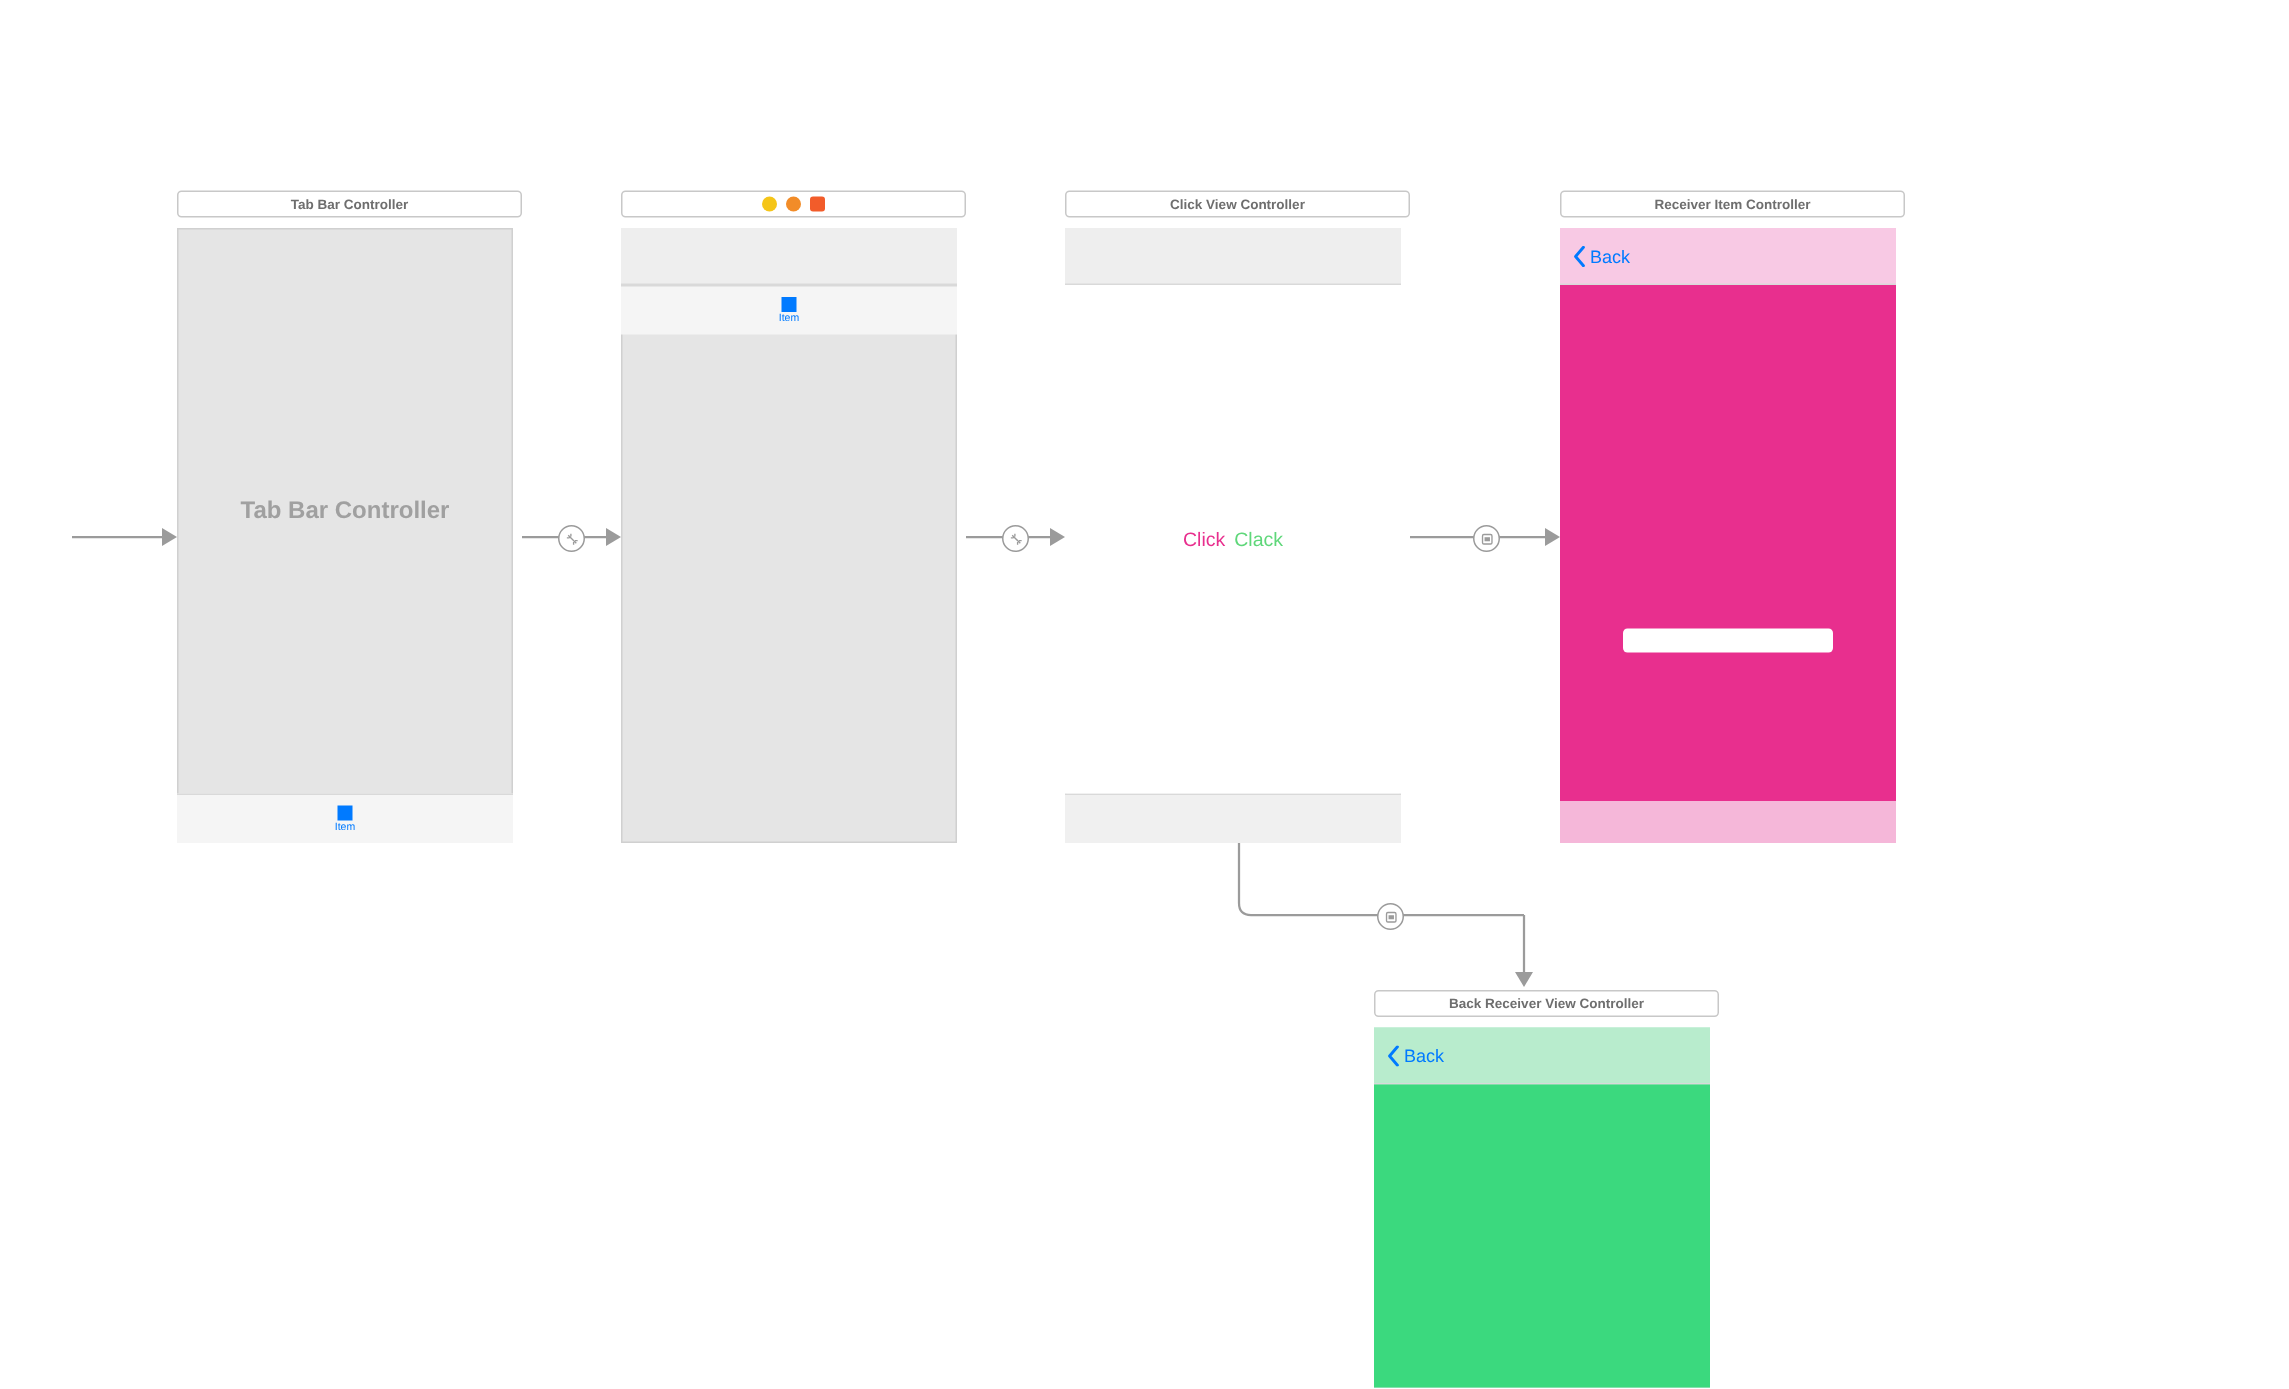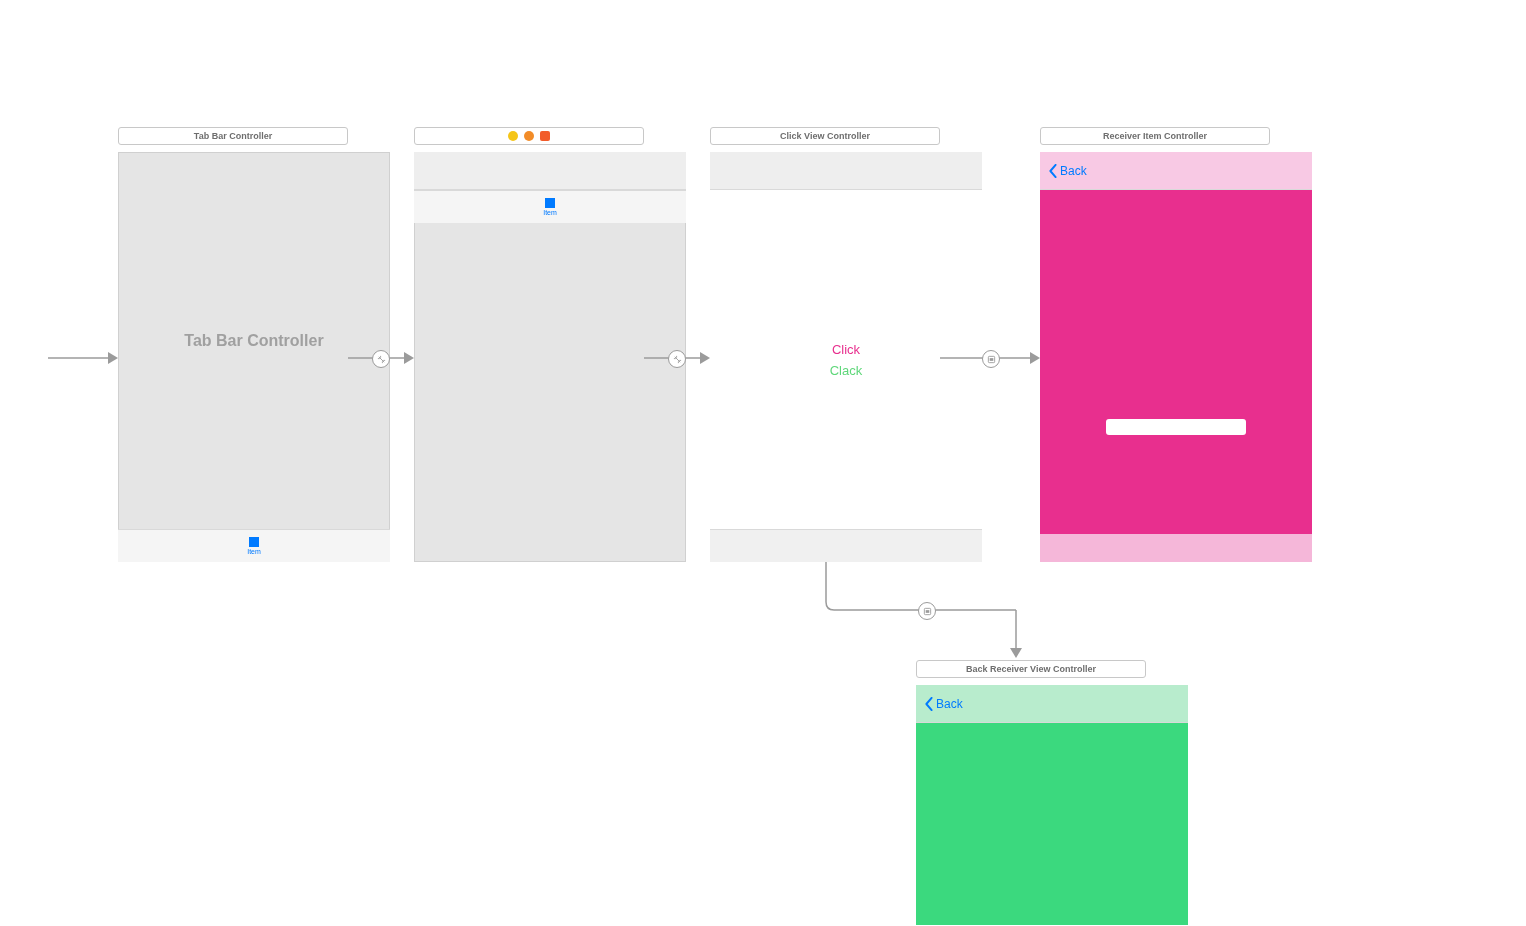--- a/index.html
+++ b/index.html
@@ -11,7 +11,7 @@
   .ic.y{background:#f5c518}
   .ic.o{background:#f28c28;border-radius:50%}
   .ic.sq{background:#f25c2a;border-radius:2px}
-  .phone{margin-top:7px;width:272px;height:410px;background:#e5e5e5;box-shadow:0 0 0 1px #d0d0d0 inset;position:relative;display:flex;flex-direction:column;box-sizing:border-box}
+  .phone{margin-top:7px;width:224px;height:410px;background:#e5e5e5;box-shadow:0 0 0 1px #d0d0d0 inset;position:relative;display:flex;flex-direction:column;box-sizing:border-box}
   .phone .body{flex:1;position:relative;display:flex;align-items:center;justify-content:center}
   .phone .nav{height:38px;background:#eeeeee;border-bottom:1px solid #d9d9d9;display:flex;align-items:center;padding:0 8px;box-sizing:border-box}
   .phone .nav.light{background:#f8c9e4}

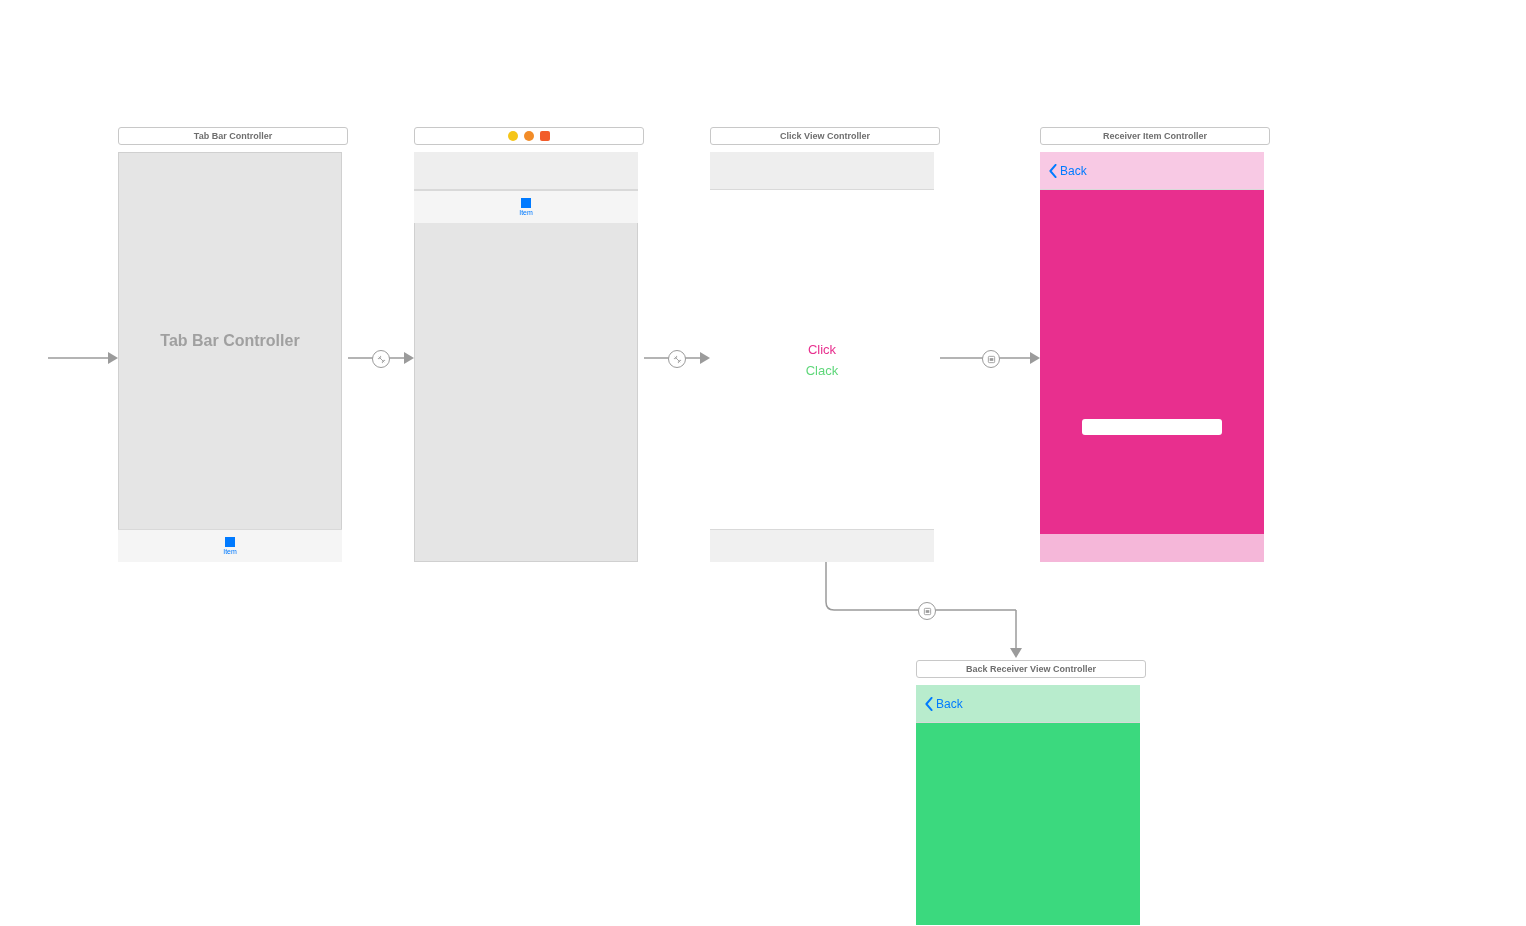--- a/index.html
+++ b/index.html
@@ -23,7 +23,7 @@
   .tab-label{font-size:7px;color:#007aff}
   .ctl-label{color:#a0a0a0;font-size:16px;font-weight:600}
   .white-body{background:#fff}
-  .click-links{display:flex;flex-direction:column;align-items:center;gap:6px}
+  .click-links{display:flex;flex-direction:row;align-items:center;gap:6px}
   .click-links .pink{color:#e82f8e;font-size:13px;cursor:pointer}
   .click-links .green{color:#5fd77a;font-size:13px;cursor:pointer}
   .magenta-body{background:#e82f8e;display:flex;align-items:flex-start;justify-content:center;padding-top:130px;box-sizing:border-box}

